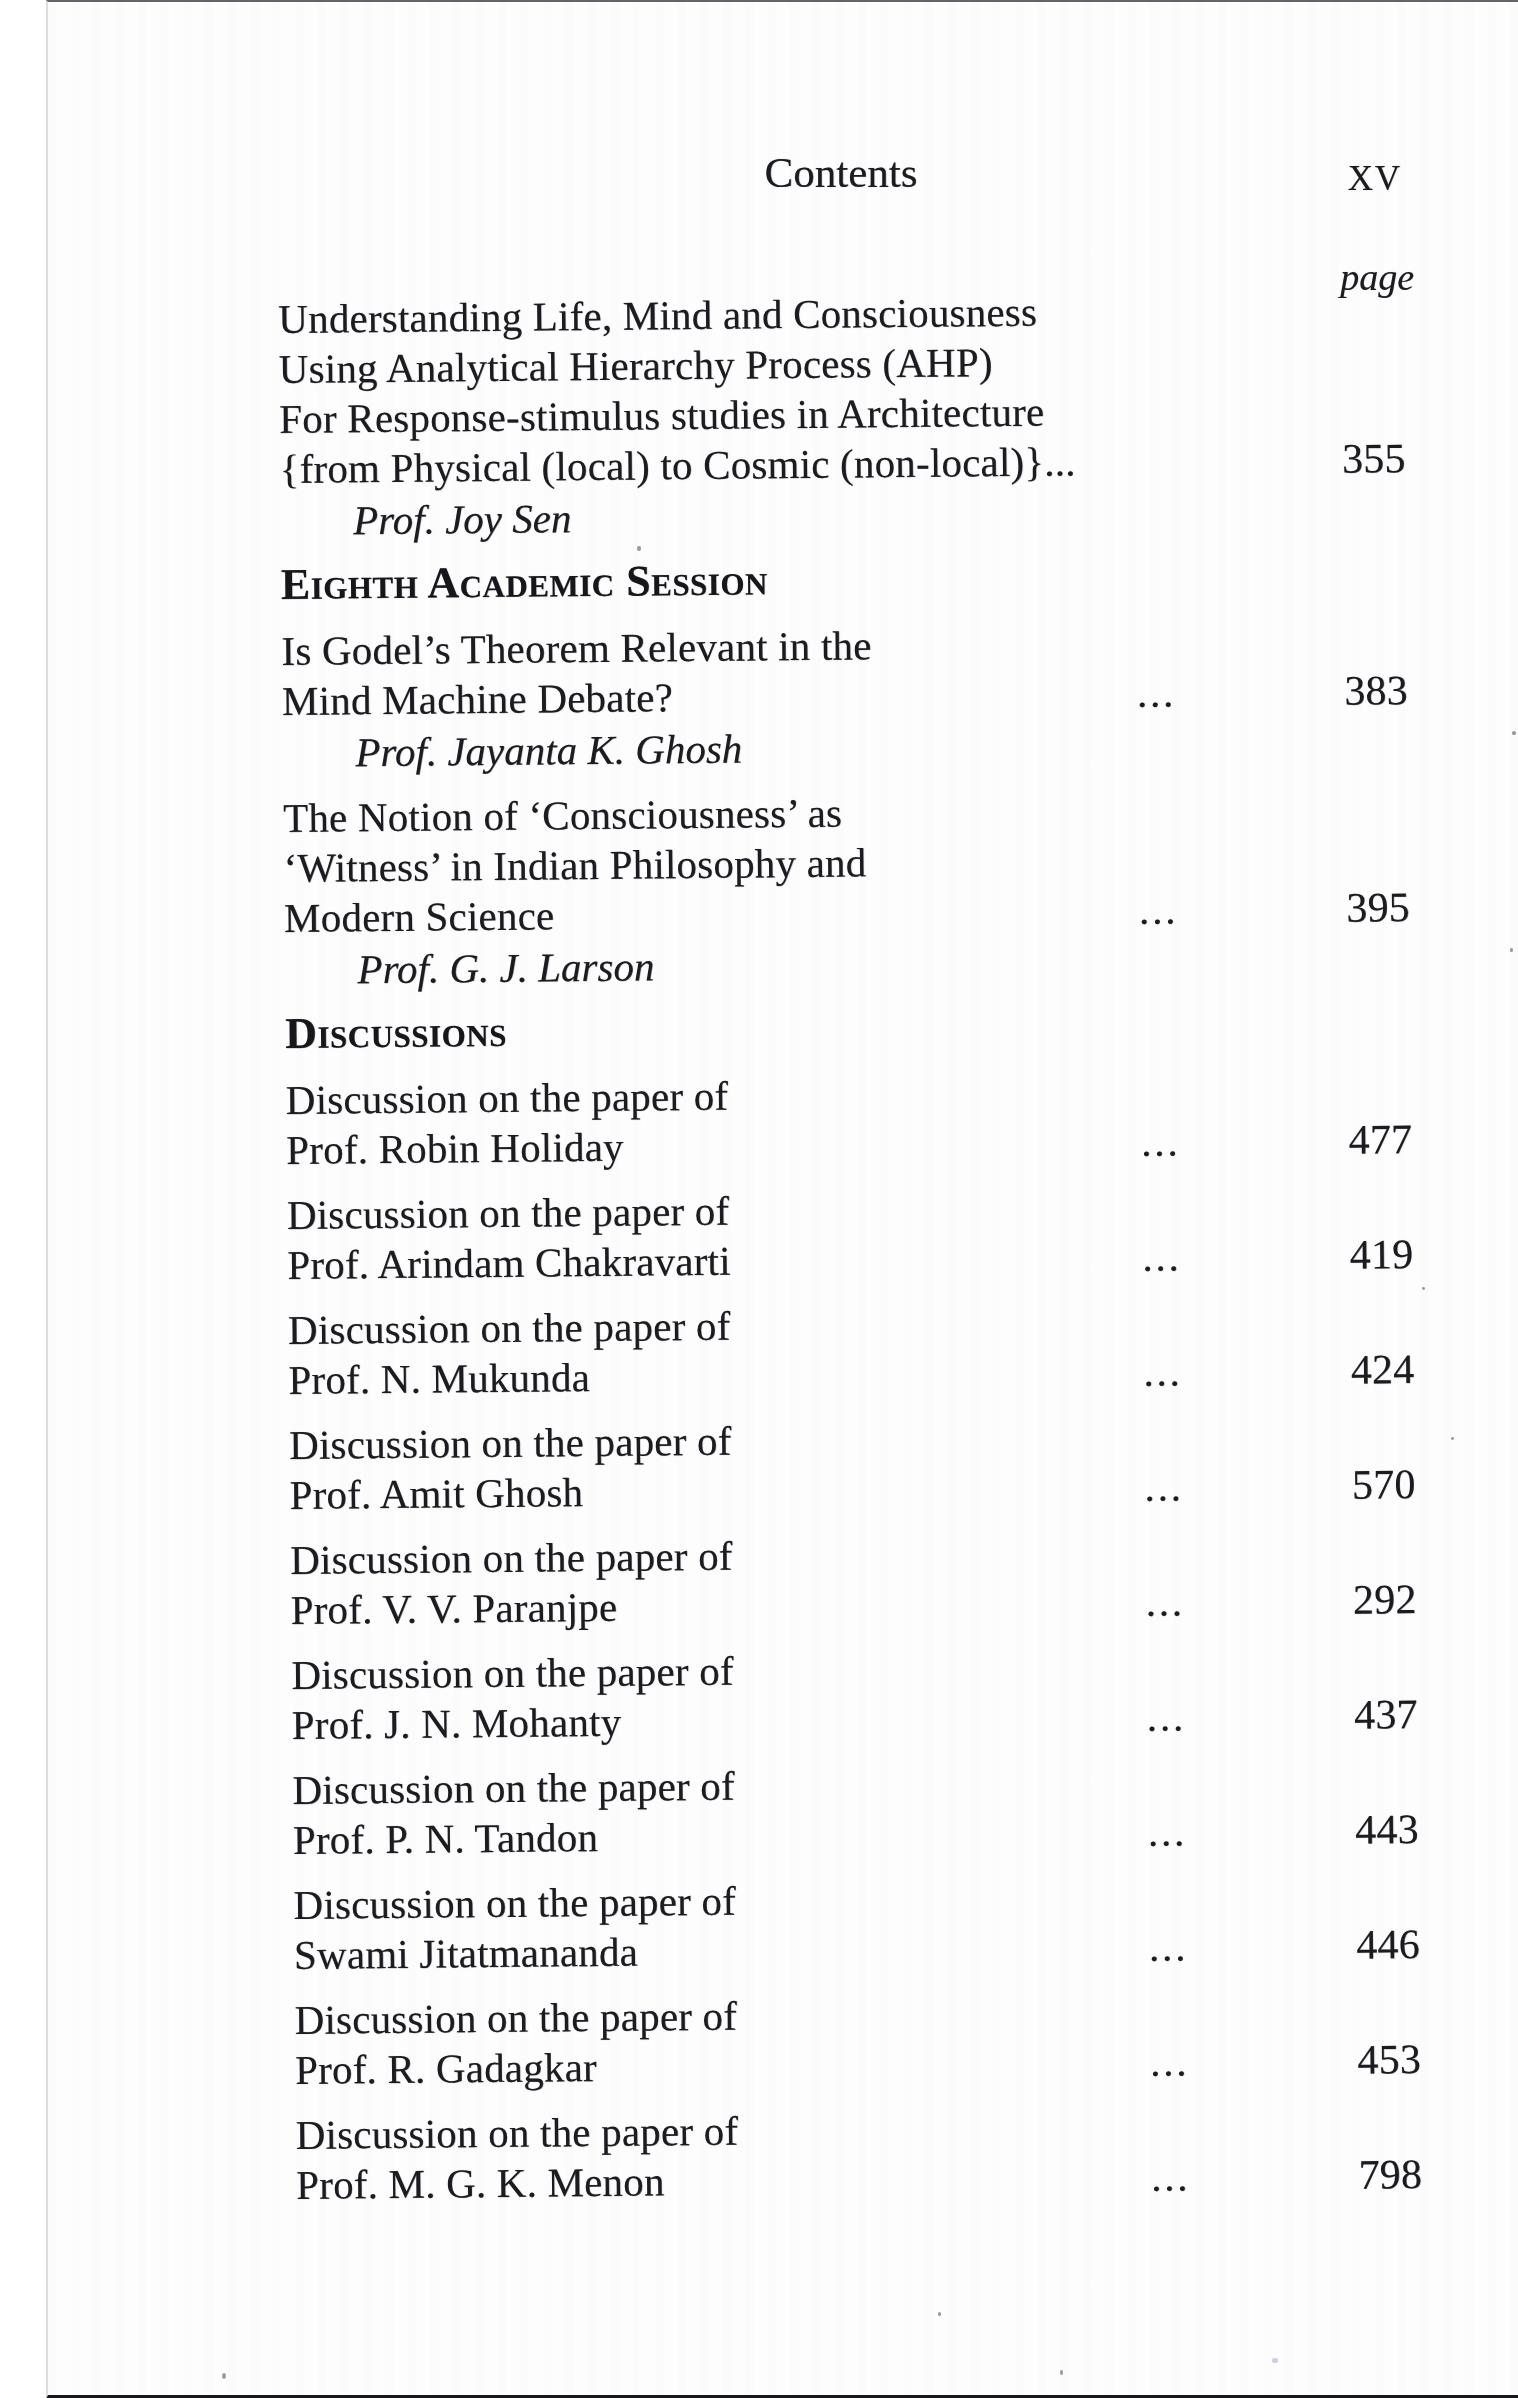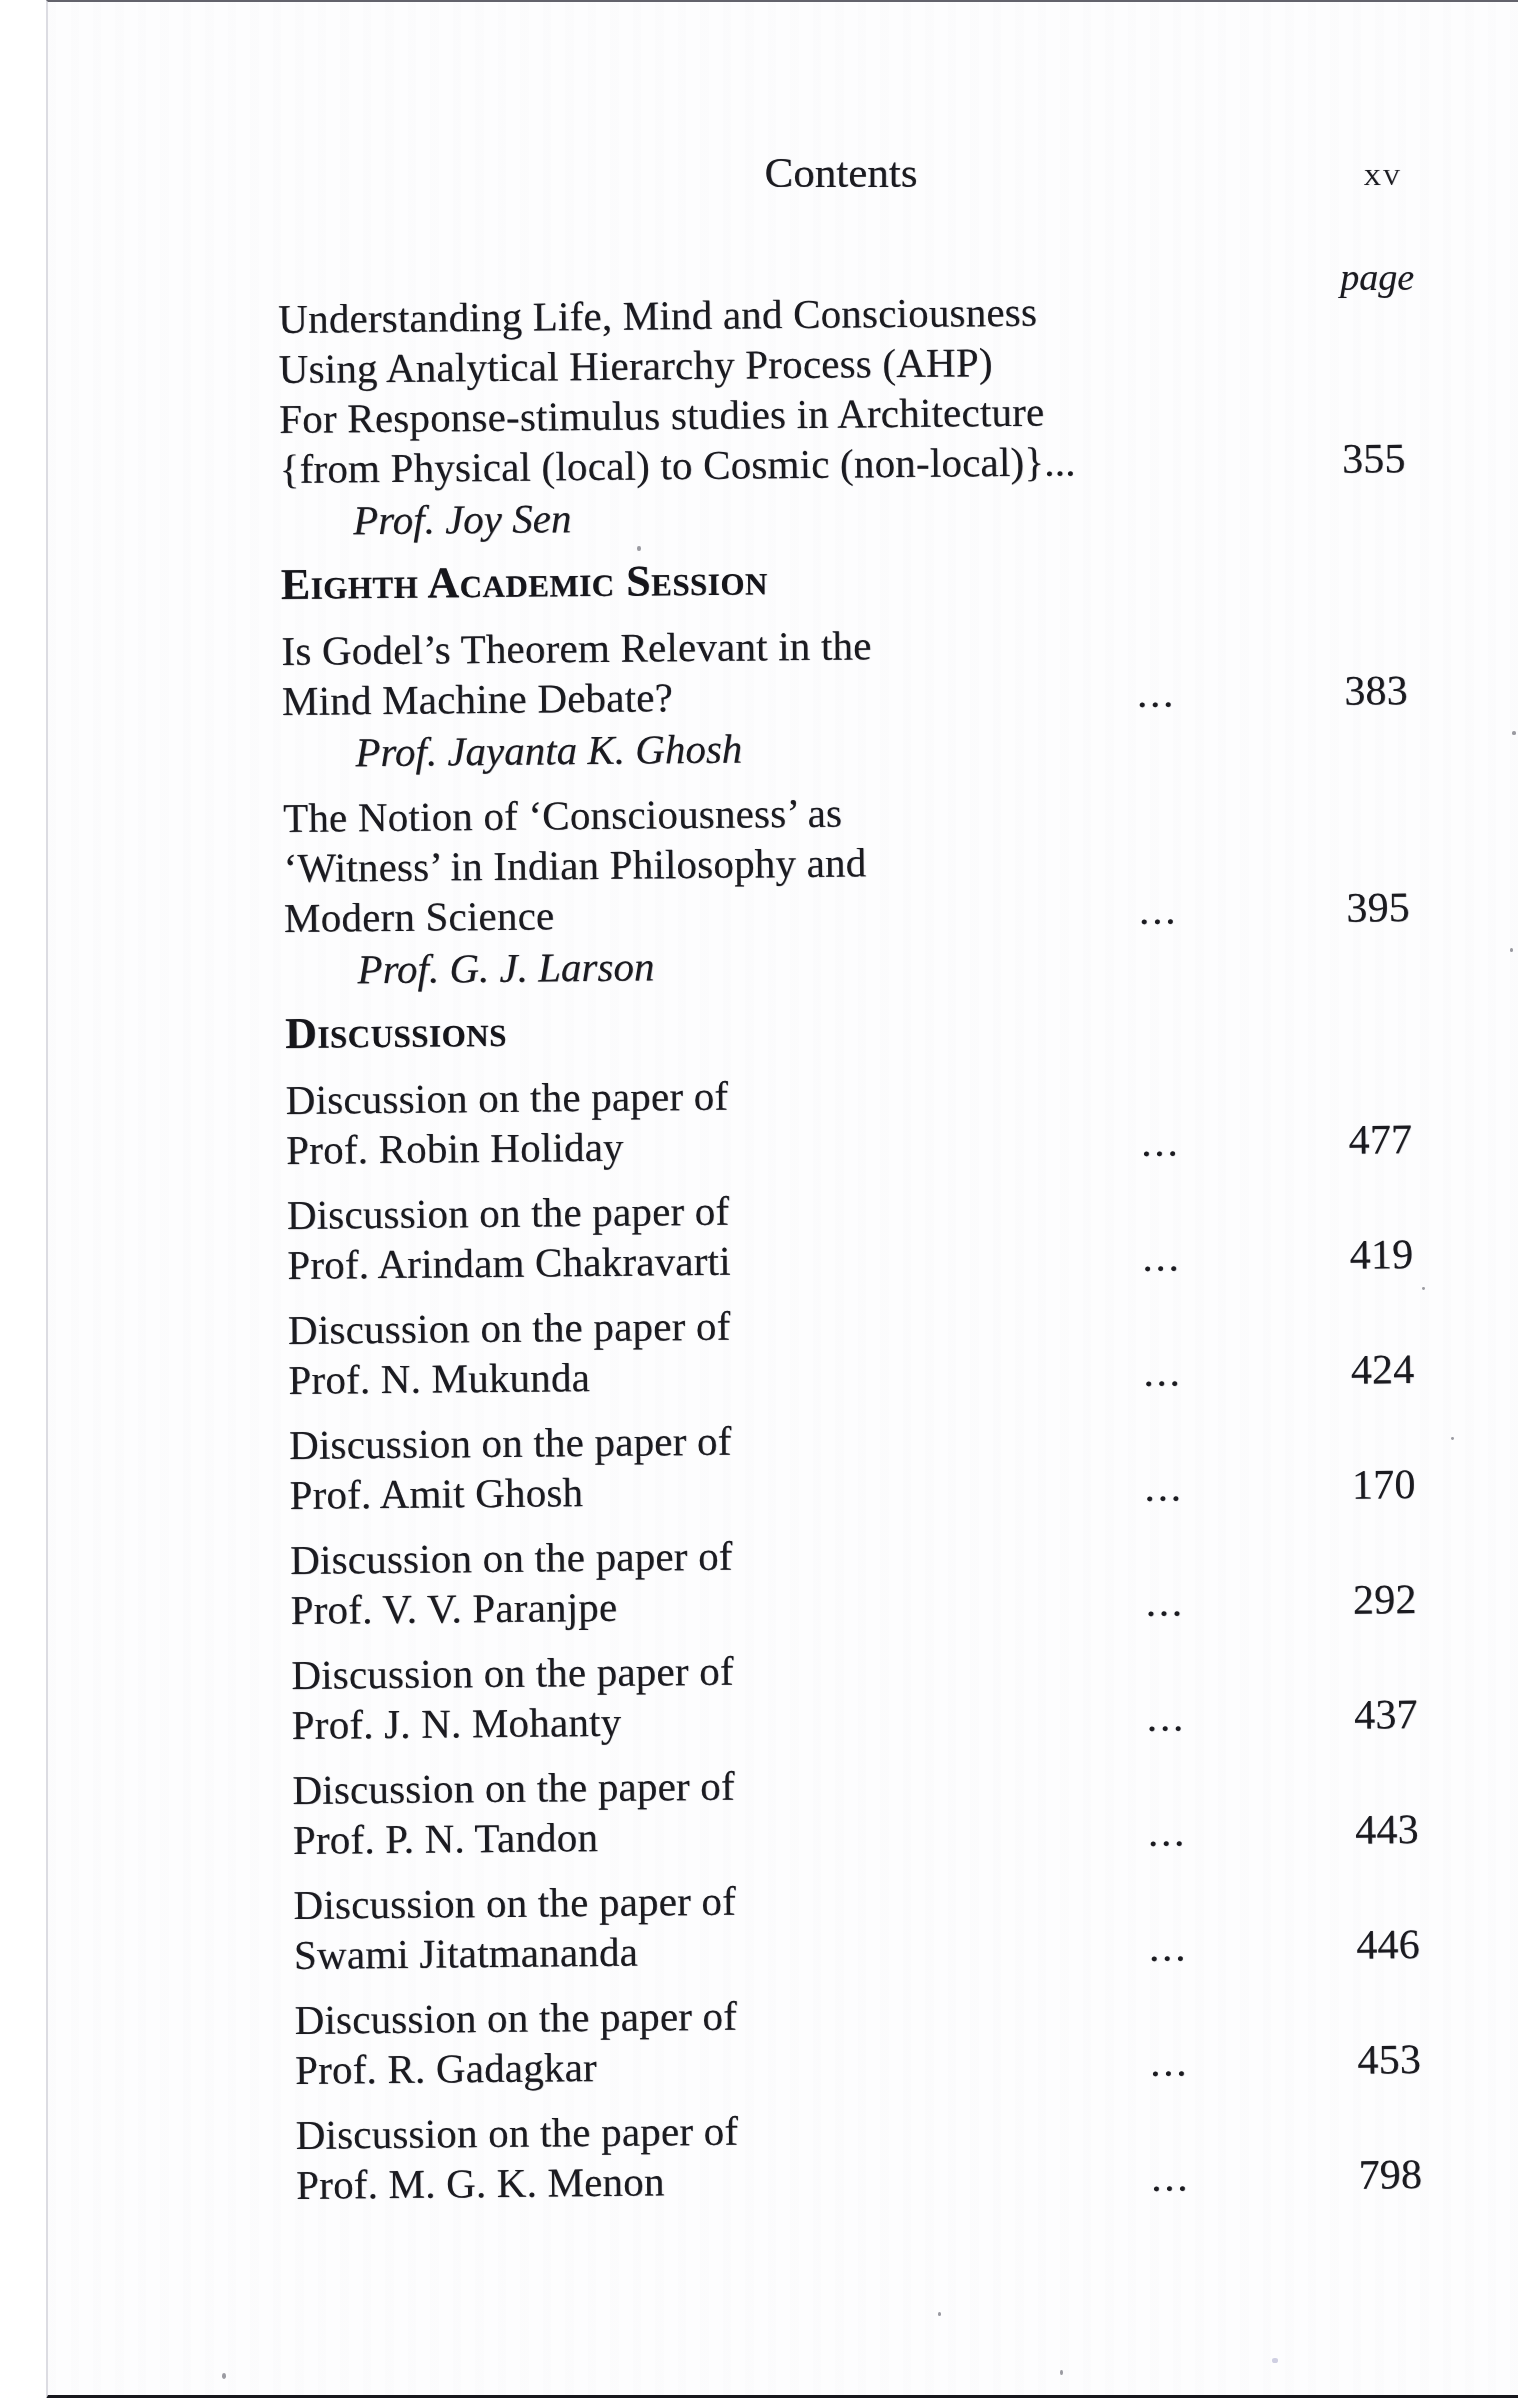--- a/index.html
+++ b/index.html
@@ -38,7 +38,7 @@
     position: absolute;
     top: 148px; right: 157px;
     font-variant: small-caps;
-    font-size: 34px; line-height: 47px;
+    font-size: 50px; line-height: 47px;
     letter-spacing: 1.9px;
   }
   .hdr-pagelabel {

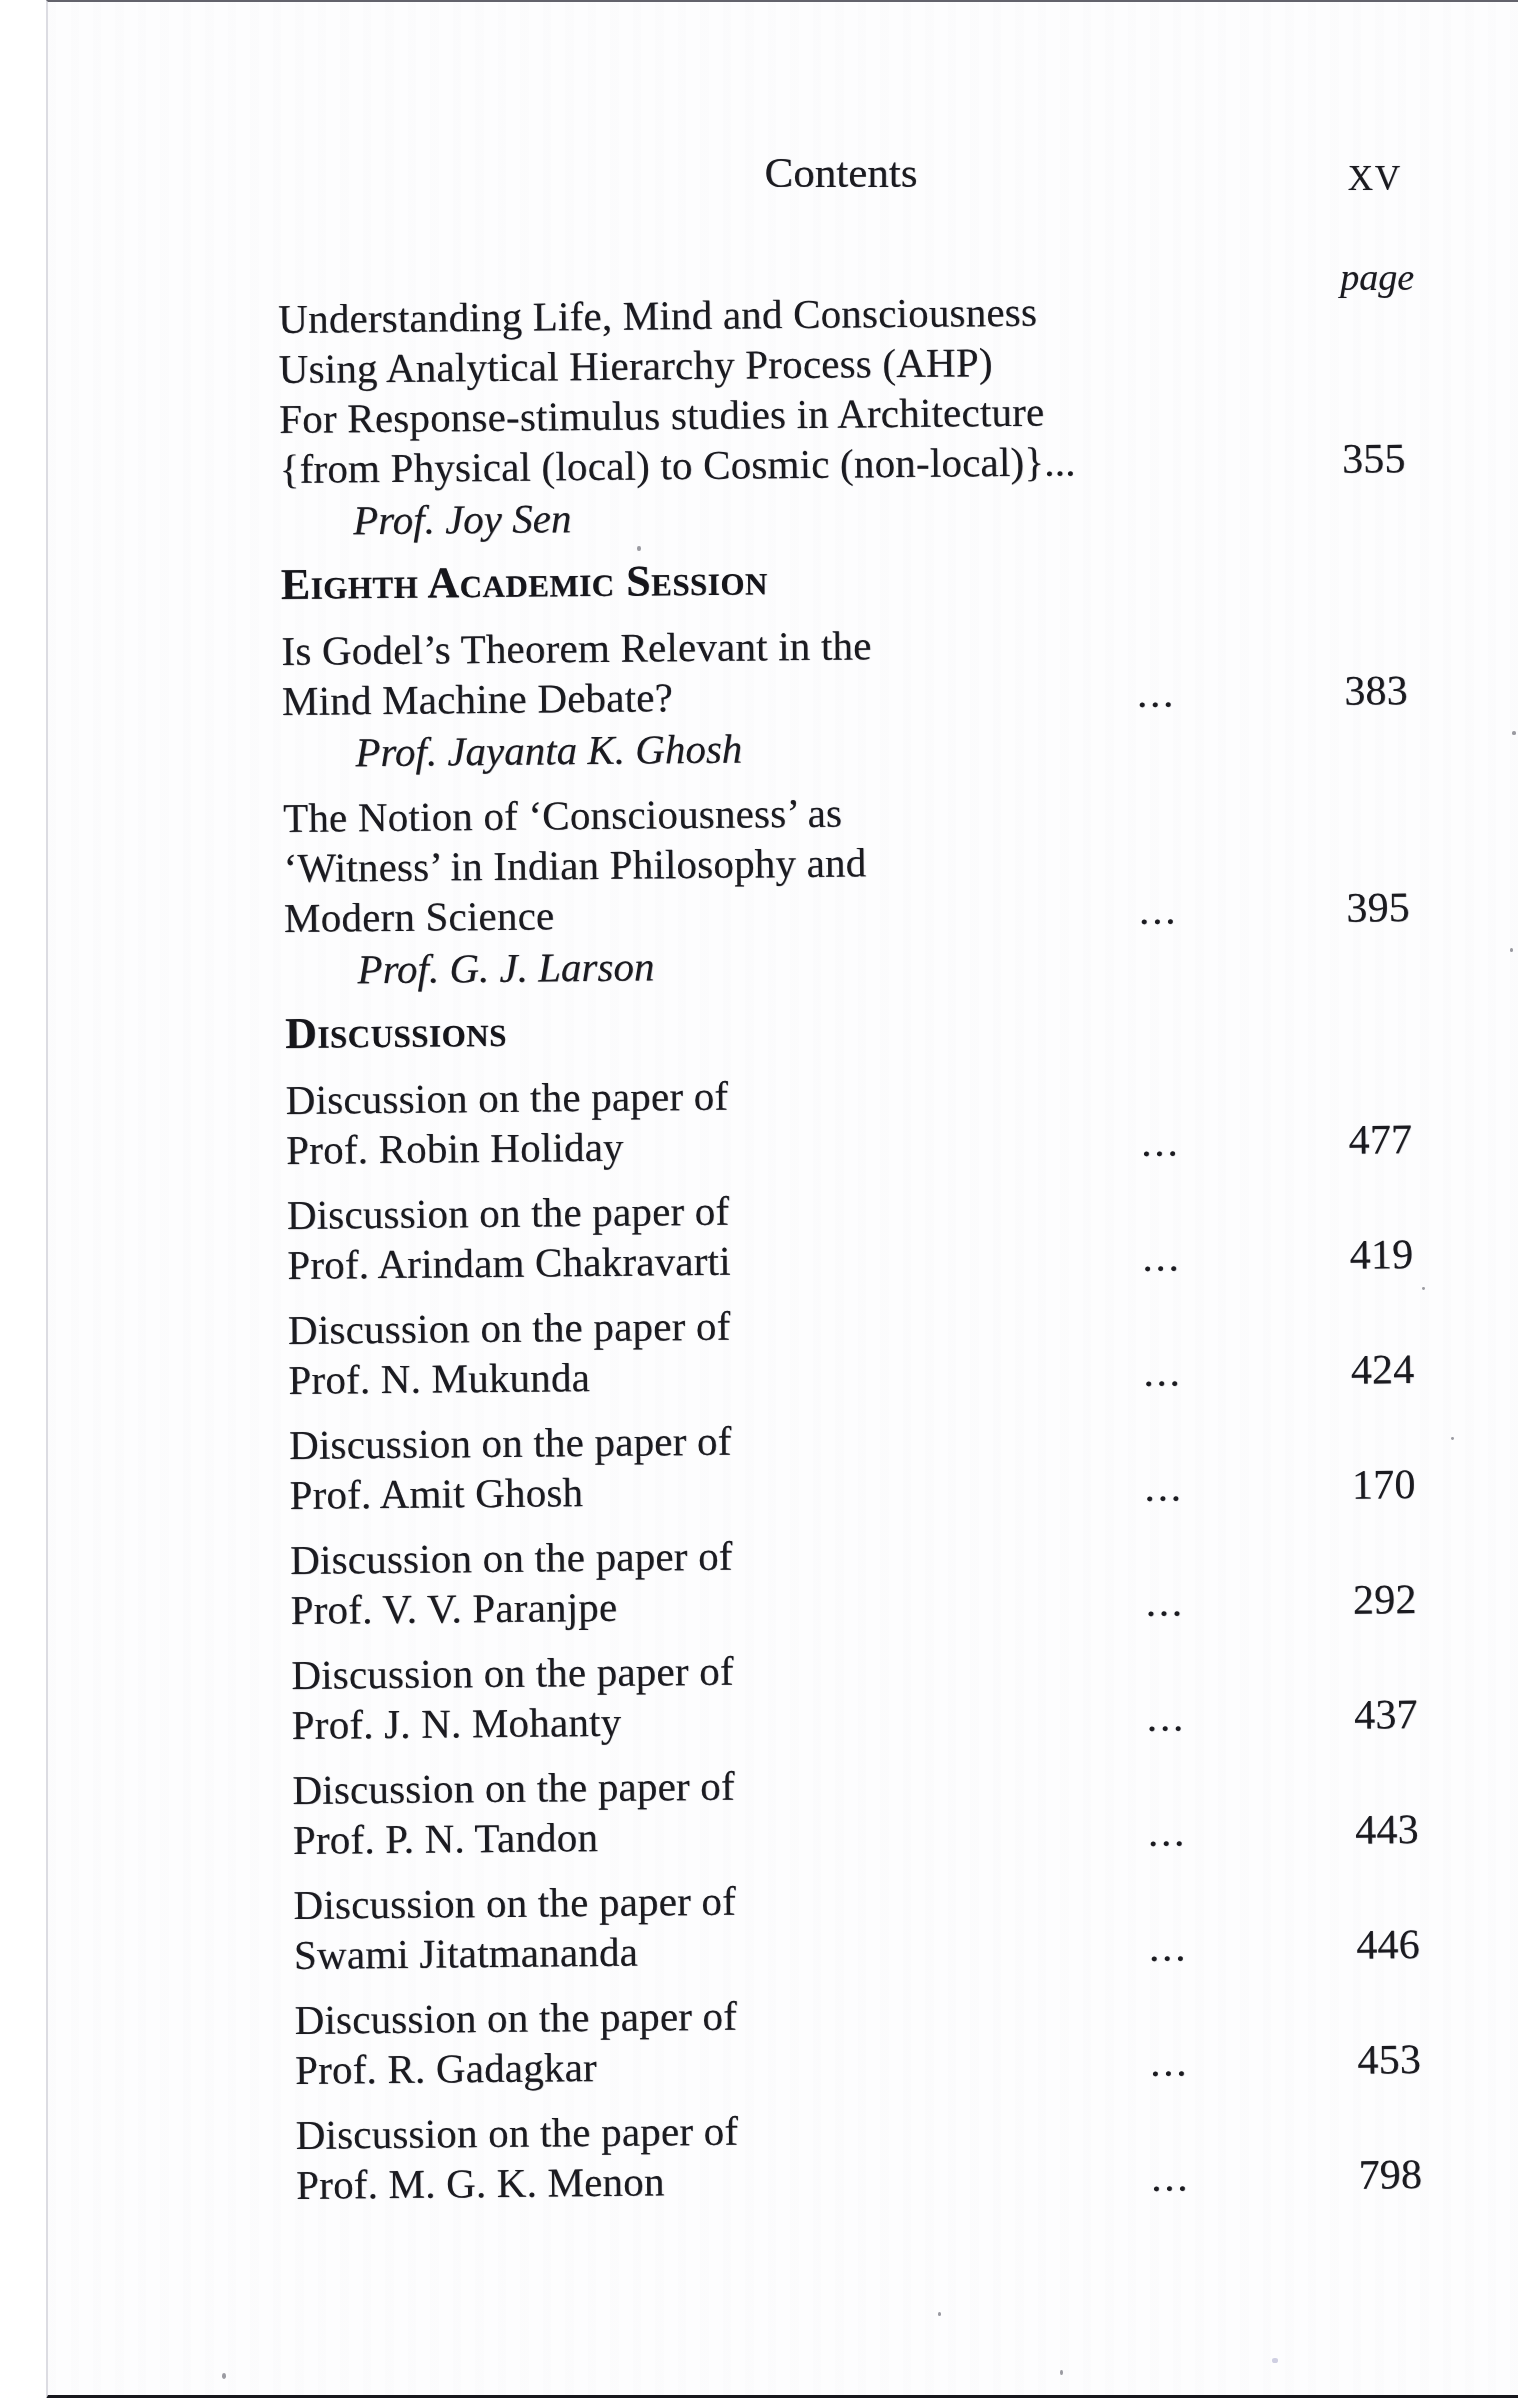--- a/index.html
+++ b/index.html
@@ -160,7 +160,7 @@
       </div>
       <div class="toc-entry">
         <div class="entry-line ink"><span>Discussion on the paper of</span></div>
-        <div class="entry-line ink last"><span>Prof. Amit Ghosh</span><span class="leader-dots">...</span><span class="page-number">170</span></div>
+        <div class="entry-line ink last"><span>Prof. Amit Ghosh</span><span class="leader-dots">...</span><span class="page-number">570</span></div>
       </div>
       <div class="toc-entry">
         <div class="entry-line ink"><span>Discussion on the paper of</span></div>

